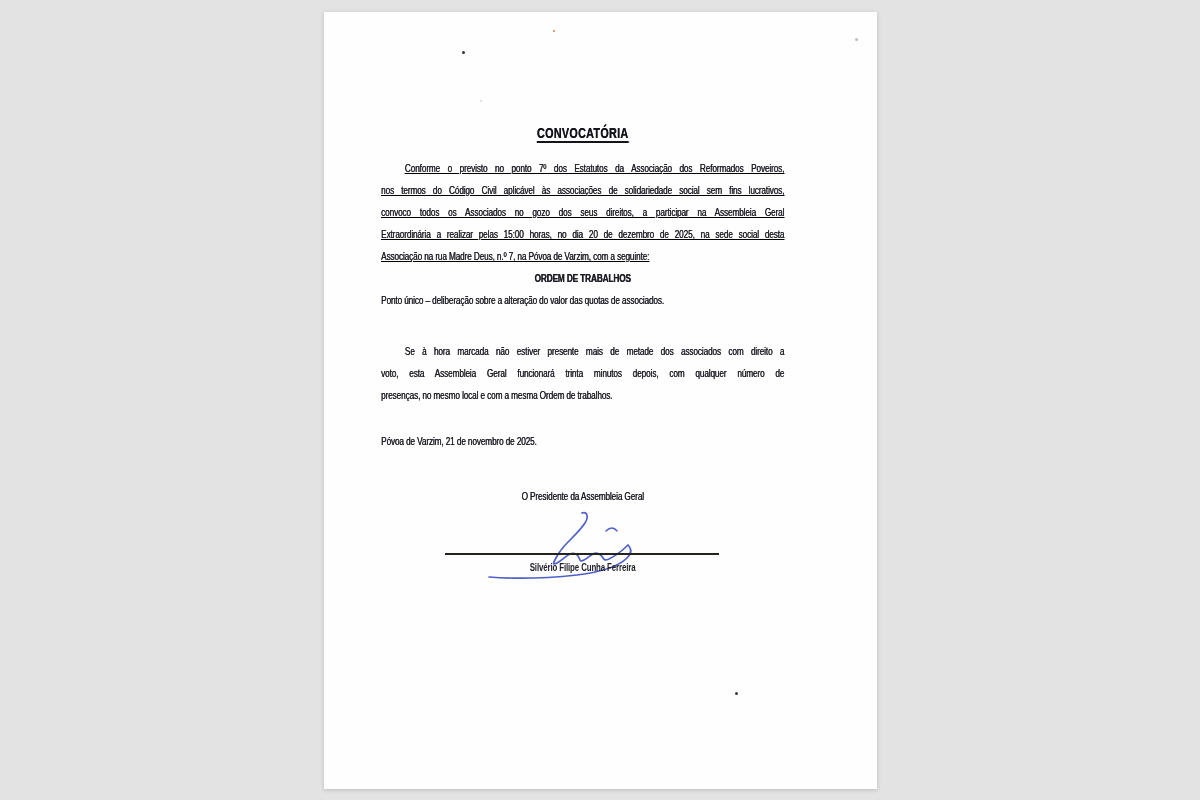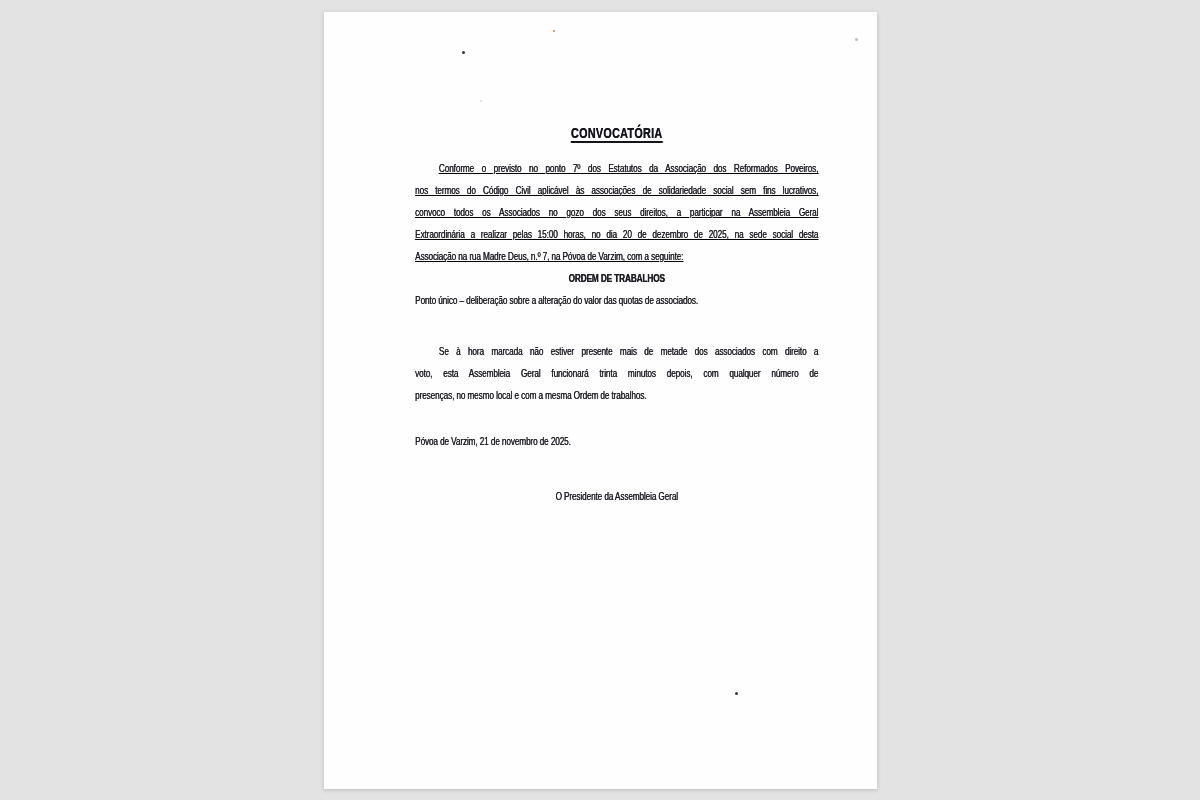--- a/index.html
+++ b/index.html
@@ -18,9 +18,8 @@
     overflow:hidden;
   }
   .content{
-    padding:0 75px;
+    padding:0 57px;
     position:relative;
-    margin-left:16px;
   }
   
   .line{

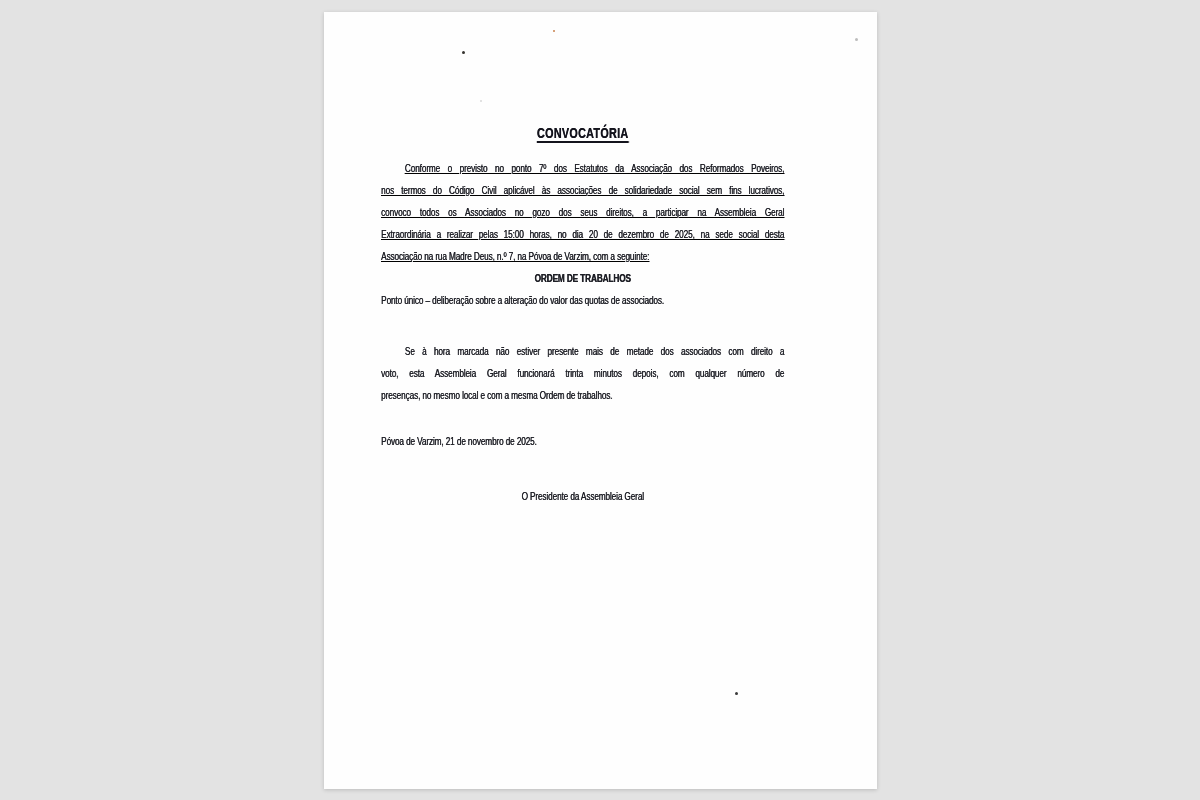--- a/index.html
+++ b/index.html
@@ -111,6 +111,25 @@
 
     <div class="line center presid">O Presidente da Assembleia Geral</div>
 
+    <div class="sig-block">
+      <svg class="sig-ink" width="403" height="100" viewBox="0 0 403 100">
+        <path fill="none" stroke-width="1.7" stroke-linecap="round" opacity="0.92" d="M 201 6
+                 C 206 4, 208 10, 204 16
+                 C 196 28, 184 36, 178 46
+                 C 173 54, 170 59, 176 56
+                 C 184 52, 188 44, 195 47
+                 C 200 50, 197 56, 203 53
+                 C 209 50, 212 44, 218 47
+                 C 224 50, 221 55, 228 52
+                 C 236 48, 243 42, 247 38
+                 C 250 41, 252 45, 246 51
+                 C 238 59, 220 65, 196 68
+                 C 168 71, 134 72, 108 70" stroke="#4052c4"></path>
+        <path fill="none" stroke-width="1.5" stroke-linecap="round" opacity="0.92" d="M 225 24 C 229 20, 233 20, 236 24" stroke="#4052c4"></path>
+      </svg>
+      <div class="sig-line"></div>
+      <div class="line center sig-name">Silvério Filipe Cunha Ferreira</div>
+    </div>
 
   </div>
 

